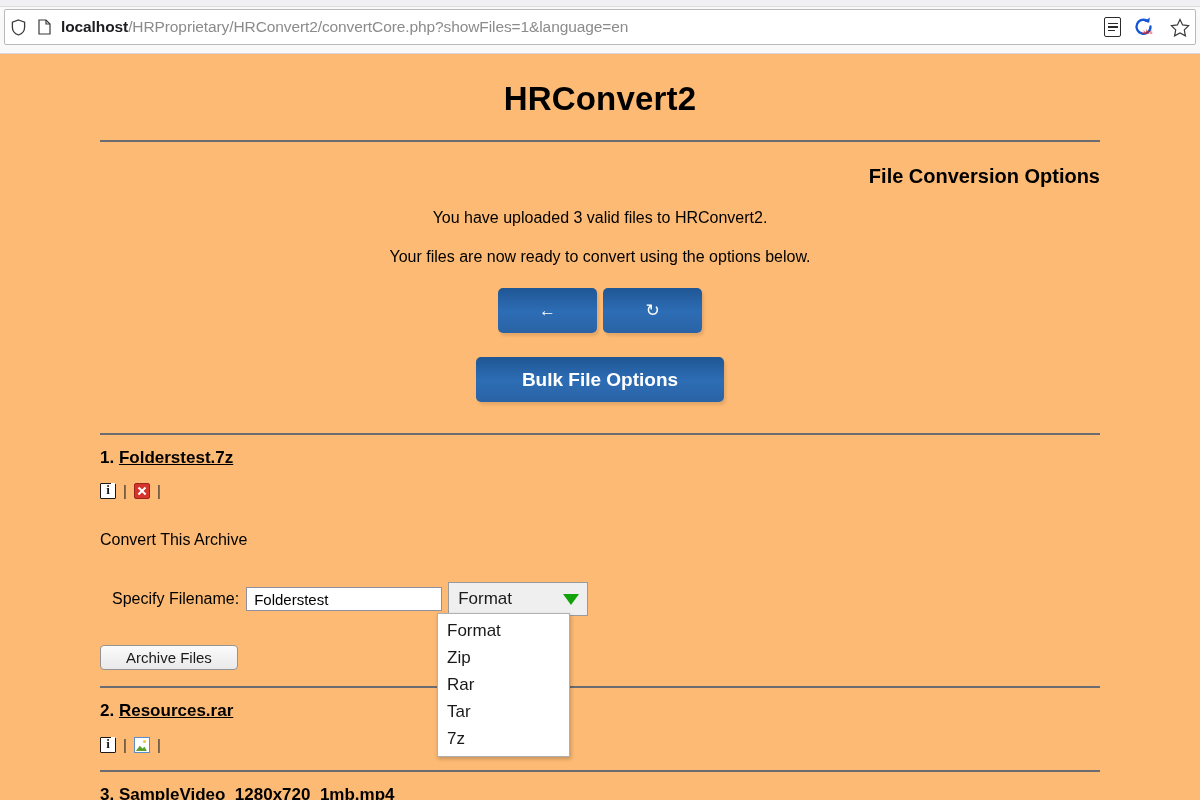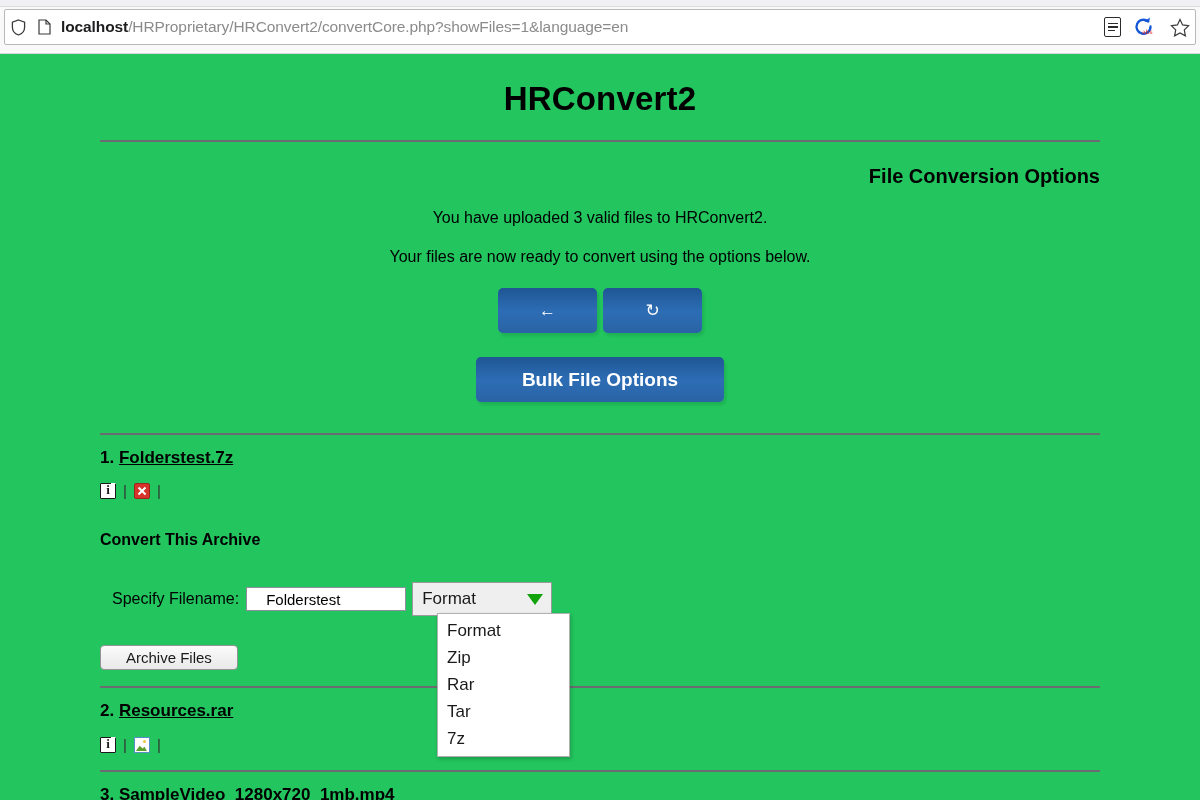--- a/index.html
+++ b/index.html
@@ -98,7 +98,7 @@
     width: 1200px;
     height: 746px;
     overflow: hidden;
-    background: #22c55e;
+    background: #fdba74;
   }
   #content {
     position: relative;

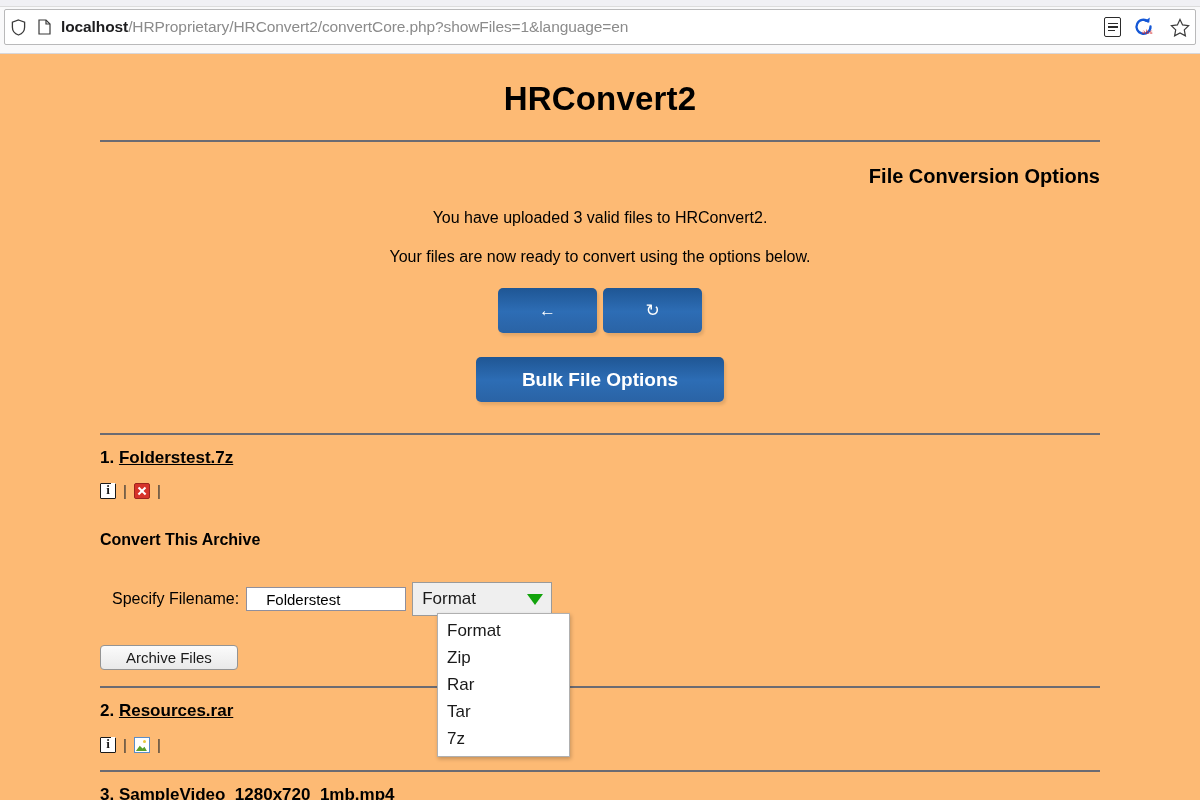--- a/index.html
+++ b/index.html
@@ -294,7 +294,6 @@
     margin: 0;
     padding-top: 15px;
     font-size: 16px;
-    font-weight: bold;
   }
   .form-row {
     display: flex;

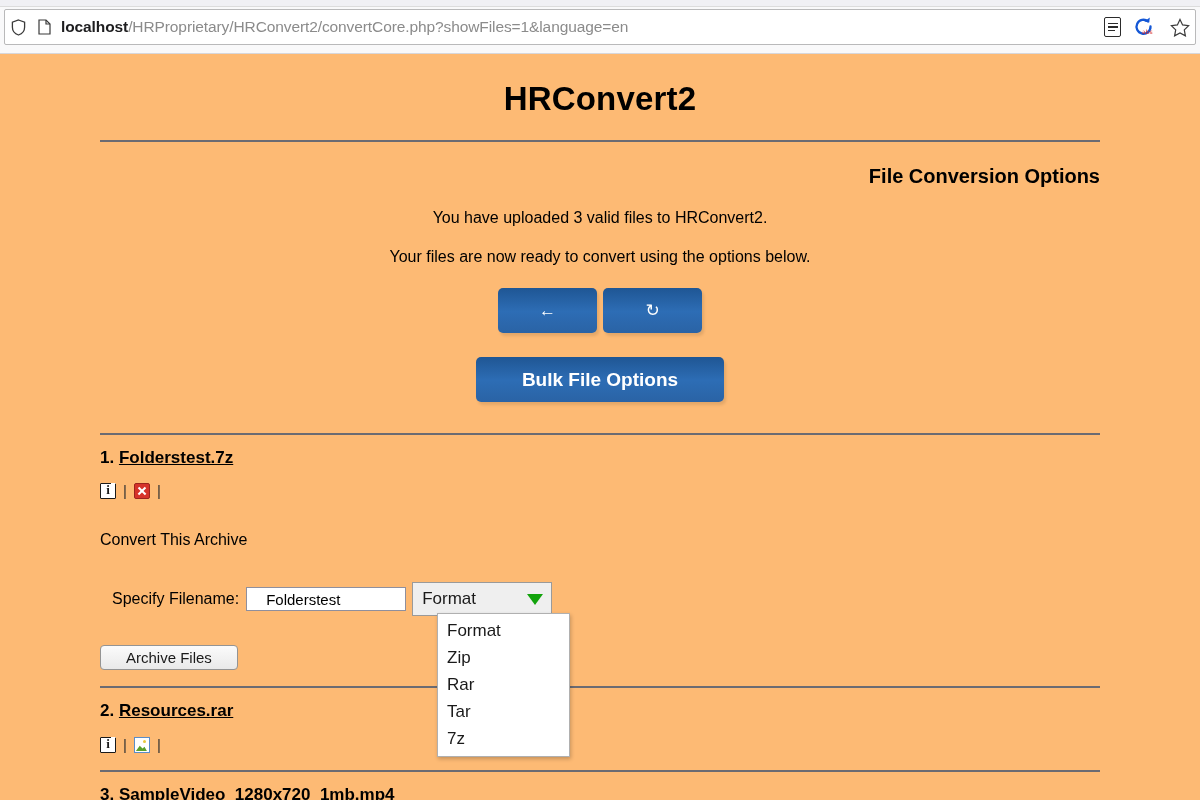--- a/index.html
+++ b/index.html
@@ -304,9 +304,9 @@
   }
   .form-row .lbl { margin-right: 7px; }
   #filename-input {
-    width: 160px;
+    width: 196px;
     height: 24px;
-    padding: 1px 19px;
+    padding: 1px 7px;
     font-family: "Liberation Sans", sans-serif;
     font-size: 15px;
     color: #000;

